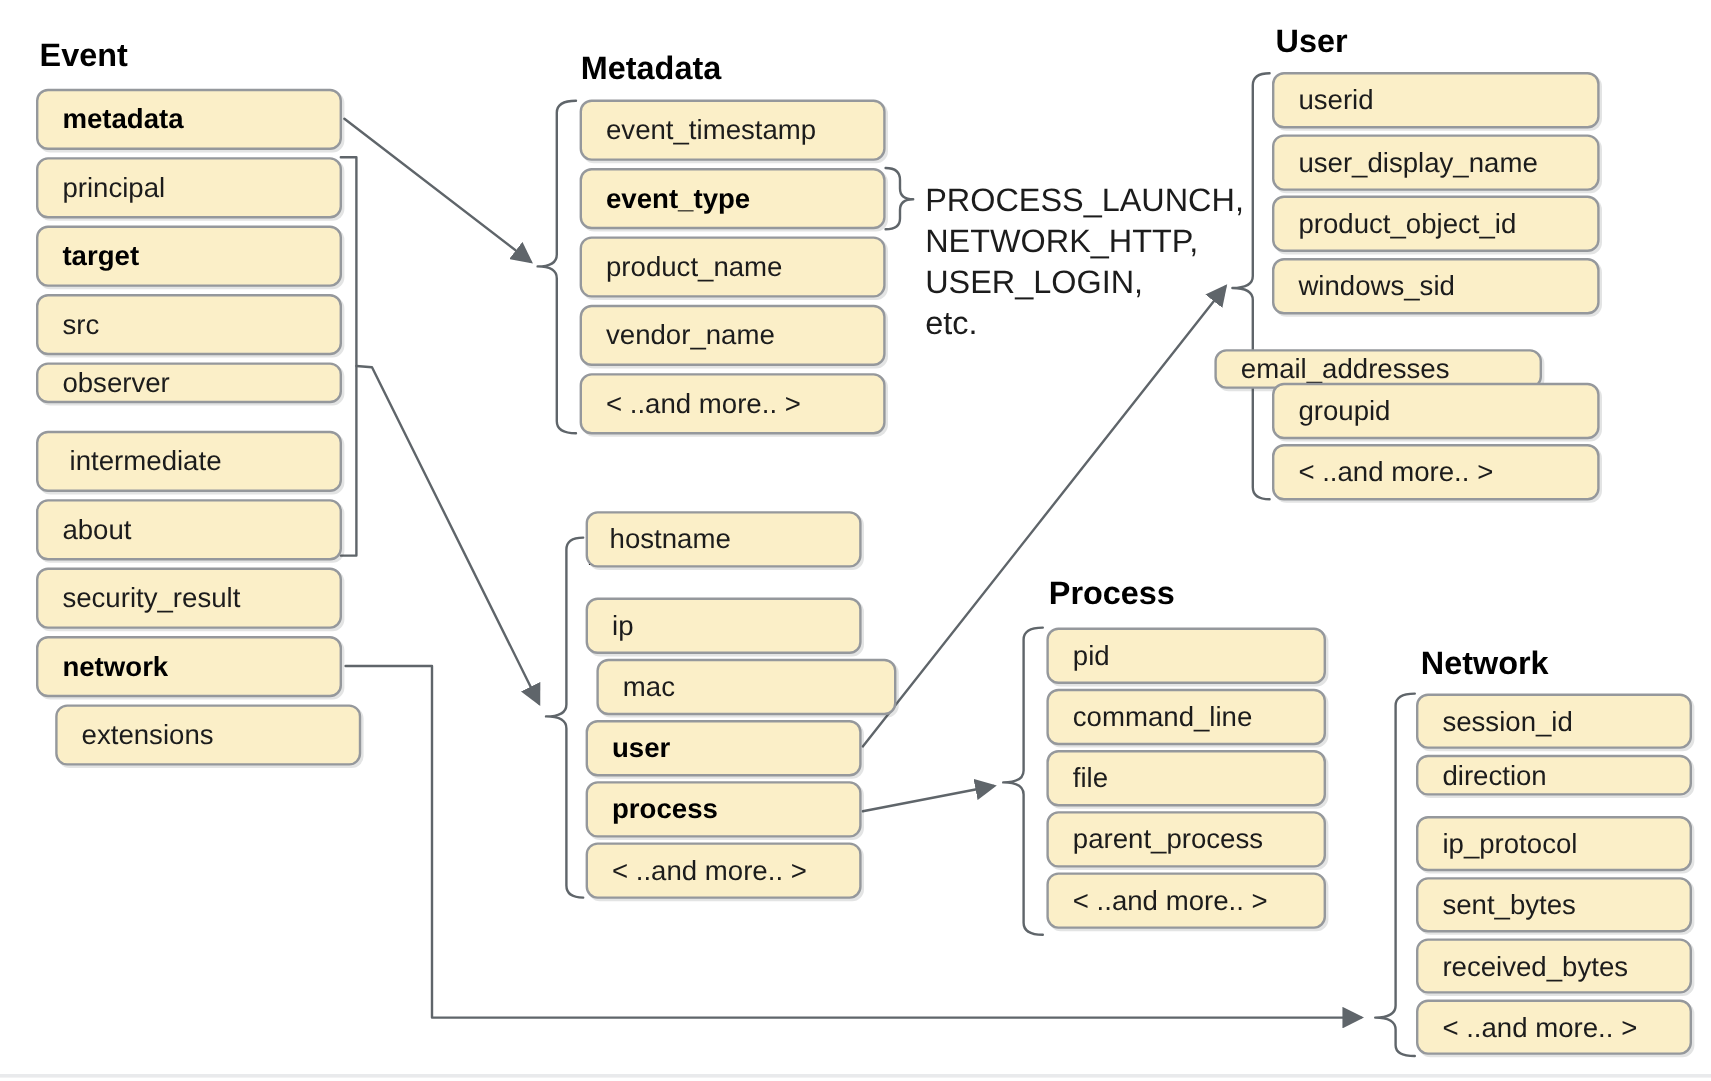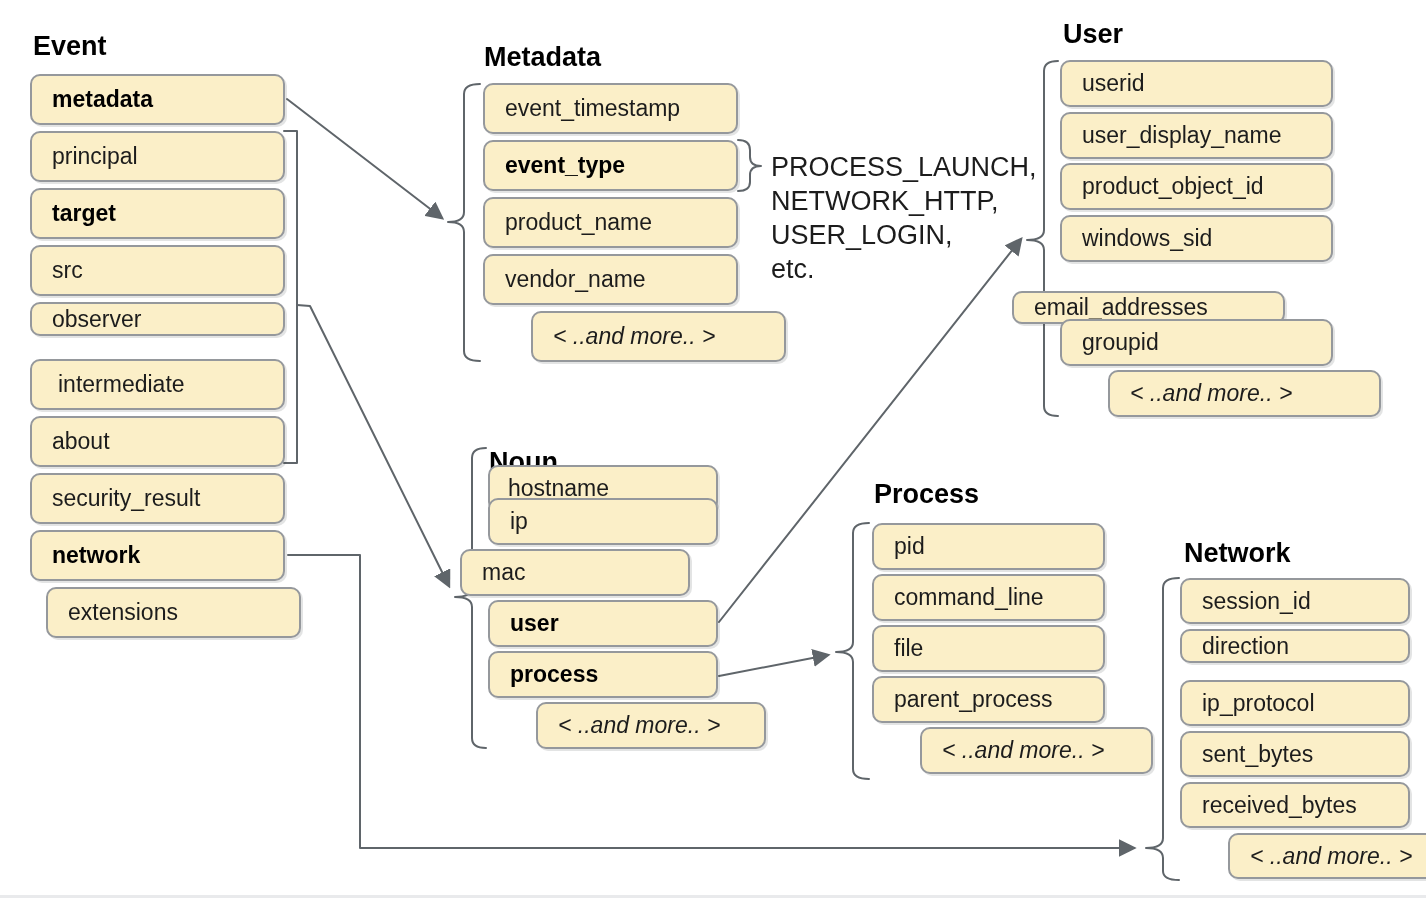--- a/index.html
+++ b/index.html
@@ -22,7 +22,7 @@
     box-shadow:2px 2px 0 rgba(60,64,67,0.14);
   }
   .box.bold{font-weight:bold;color:#000;}
-  .box.italic{font-style:italic;margin-left:48px;}
+  .box.italic{}
   .annotation{
     position:absolute;z-index:2;left:771px;top:150px;
     font-size:27px;line-height:34px;color:var(--label,#1C1C1C);white-space:nowrap;

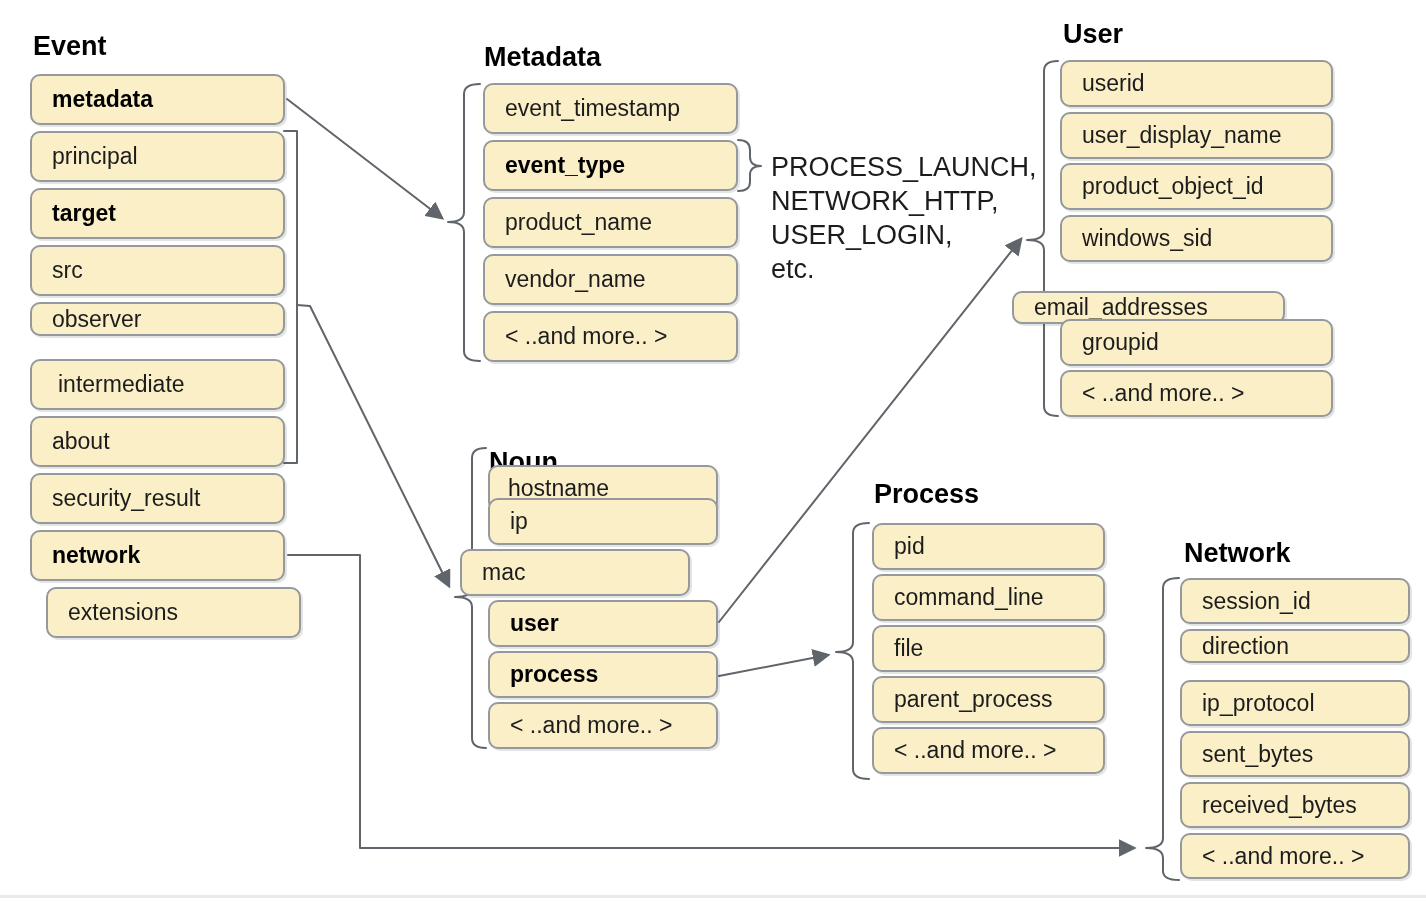--- a/index.html
+++ b/index.html
@@ -113,7 +113,7 @@
     <div class="box" style="left: 1012px; top: 267px; width: 273px; height: 33px; margin-top: 24px;">email_addresses</div>
     <div class="box" style="left: 1060px; top: 319px; width: 273px; height: 47px;">groupid</div>
     <div class="box italic" style="left: 1060px; top: 370px; width: 273px; height: 47px;">&lt; ..and more.. &gt;</div>
-    <div class="box" style="left: 488px; top: 465px; width: 230px; height: 47px; padding-left: 18px;">hostname</div>
+    <div class="box" style="left: 488px; top: 426px; width: 230px; height: 47px; padding-left: 18px;">hostname</div>
     <div class="box" style="left: 488px; top: 498px; width: 230px; height: 47px;">ip</div>
     <div class="box" style="left: 460px; top: 549px; width: 230px; height: 47px;">mac</div>
     <div class="box bold" style="left: 488px; top: 600px; width: 230px; height: 47px;">user</div>

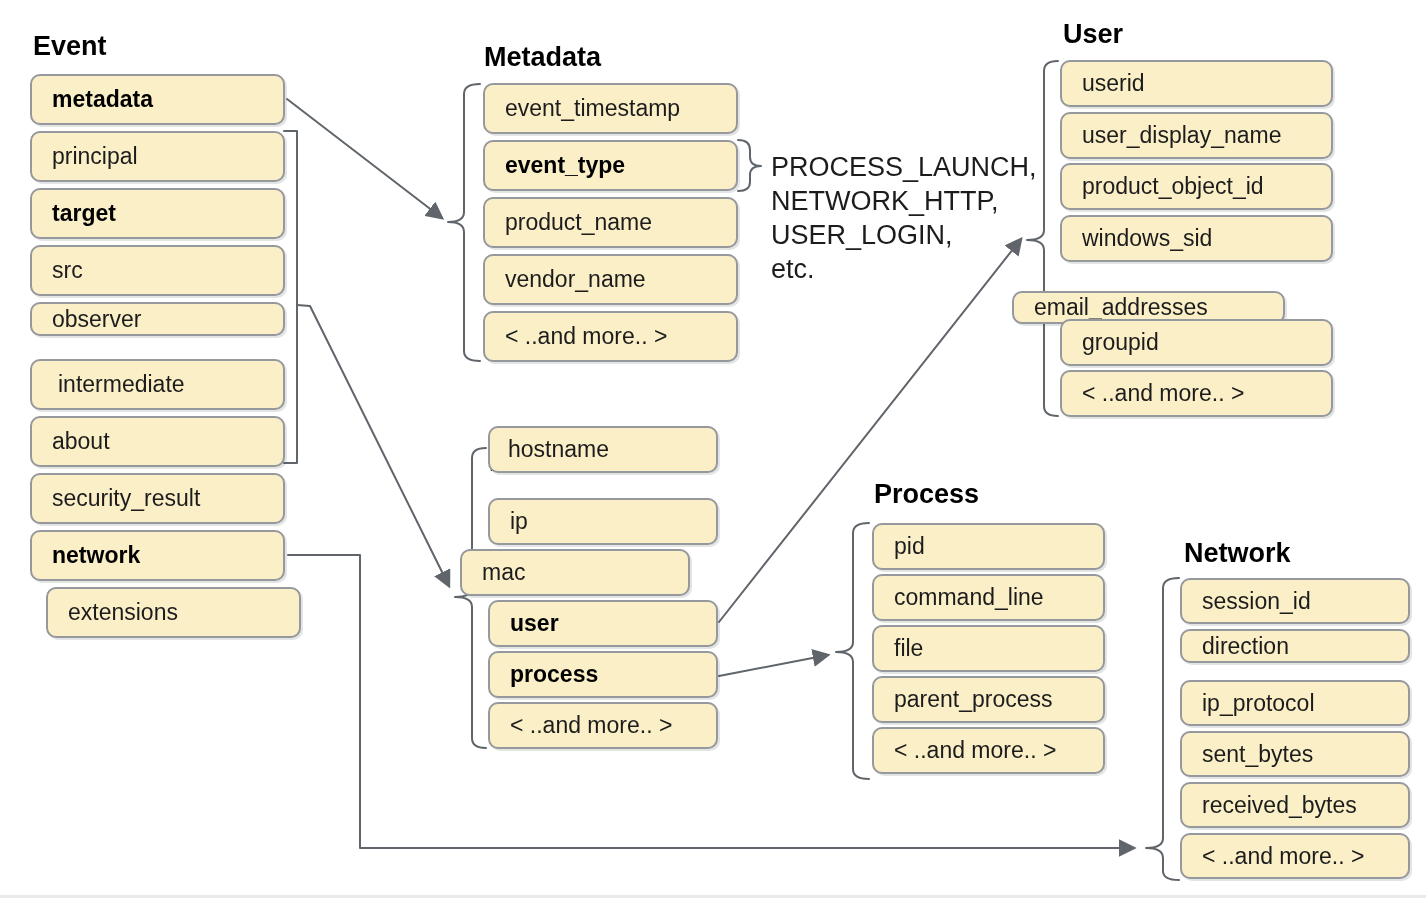--- a/index.html
+++ b/index.html
@@ -115,7 +115,7 @@
     <div class="box italic" style="left: 1060px; top: 370px; width: 273px; height: 47px;">&lt; ..and more.. &gt;</div>
     <div class="box" style="left: 488px; top: 426px; width: 230px; height: 47px; padding-left: 18px;">hostname</div>
     <div class="box" style="left: 488px; top: 498px; width: 230px; height: 47px;">ip</div>
-    <div class="box" style="left: 460px; top: 549px; width: 230px; height: 47px;">mac</div>
+    <div class="box" style="left: 497px; top: 549px; width: 250px; height: 47px;">mac</div>
     <div class="box bold" style="left: 488px; top: 600px; width: 230px; height: 47px;">user</div>
     <div class="box bold" style="left: 488px; top: 651px; width: 230px; height: 47px;">process</div>
     <div class="box italic" style="left: 488px; top: 702px; width: 230px; height: 47px;">&lt; ..and more.. &gt;</div>

